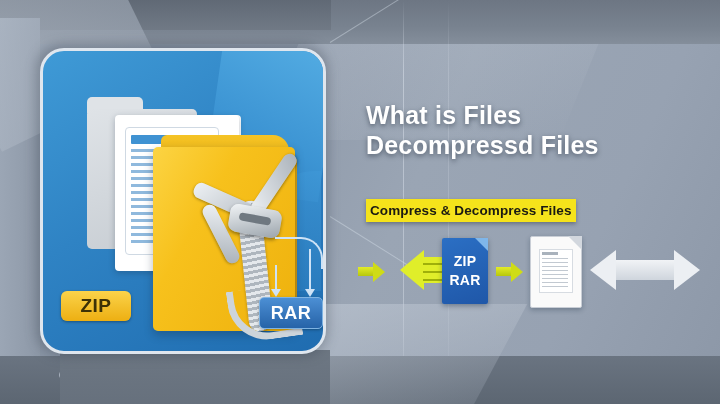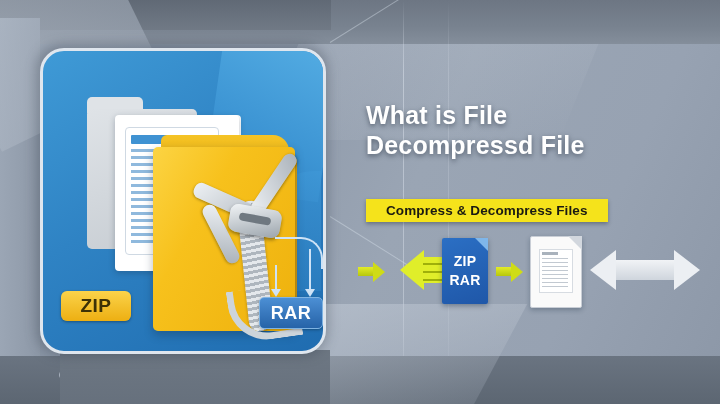--- a/index.html
+++ b/index.html
@@ -245,7 +245,7 @@
   </div>
 
   <div class="headline">
-    <div>What is File</div>
+    <div>What is Files</div>
     <div>Decompressd File</div>
   </div>
 

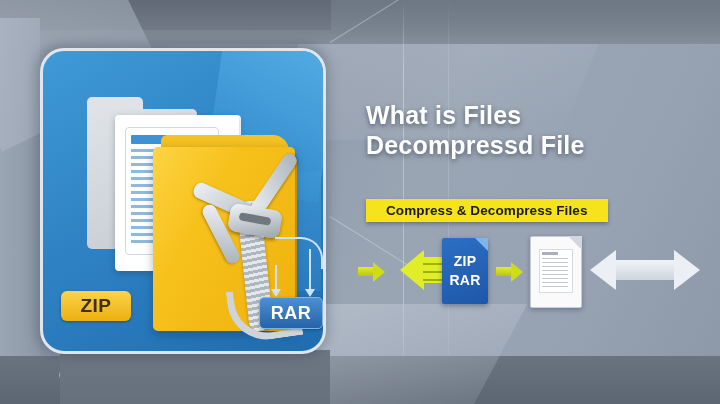--- a/index.html
+++ b/index.html
@@ -246,7 +246,7 @@
 
   <div class="headline">
     <div>What is Files</div>
-    <div>Decompressd File</div>
+    <div>Decompressd Files</div>
   </div>
 
   <div class="badge">Compress &amp; Decompress Files</div>

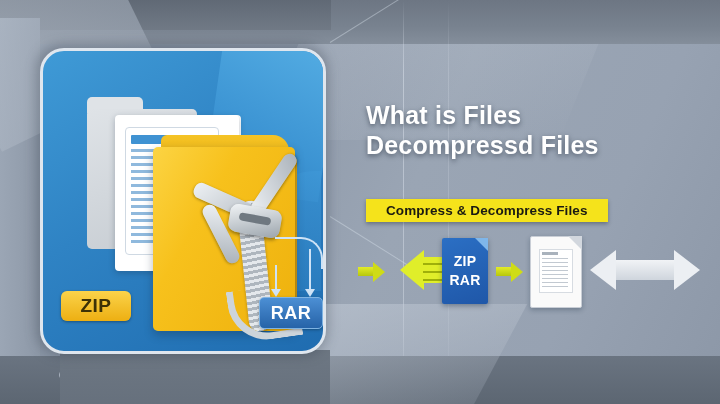--- a/index.html
+++ b/index.html
@@ -132,7 +132,7 @@
     letter-spacing:.2px;text-shadow:0 2px 5px rgba(30,40,55,.55);}
   .headline div{white-space:nowrap;}
 
-  .badge{position:absolute;left:366px;top:199px;height:23px;padding:0 20px;
+  .badge{position:absolute;left:366px;top:199px;height:23px;padding:0 4px;
     background:#f5e31b;display:flex;align-items:center;
     color:#1a1a12;font-weight:bold;font-size:13.5px;letter-spacing:.1px;
     box-shadow:0 2px 4px rgba(30,40,55,.4);}

